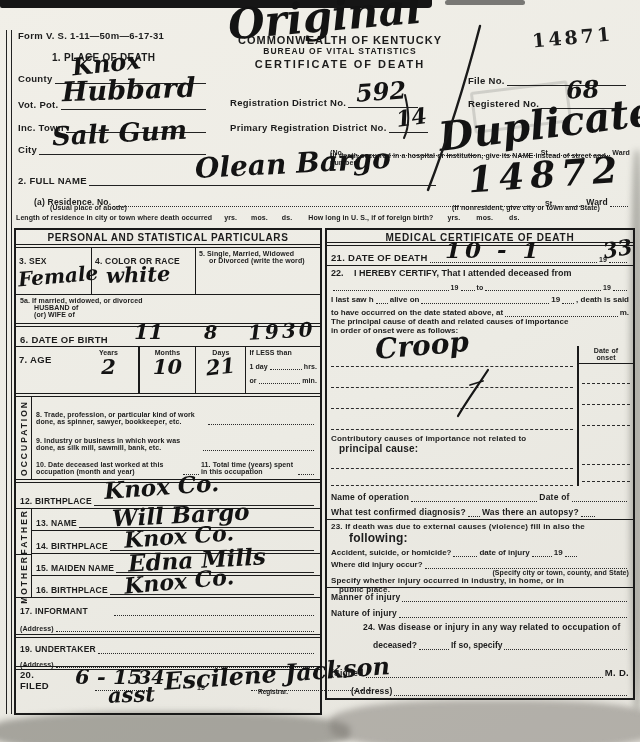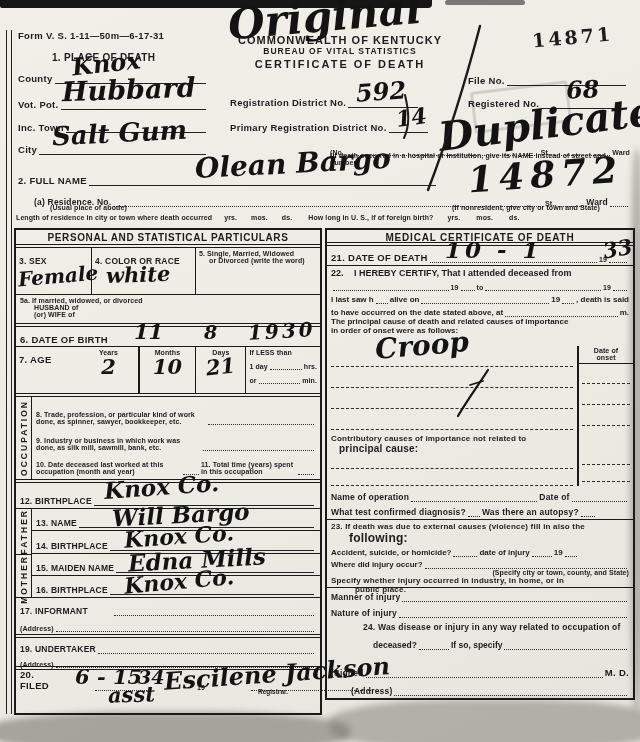--- a/index.html
+++ b/index.html
@@ -401,7 +401,7 @@
       </div>
       <div class="lbl7 ctr" style="text-align:right;">(Specify city or town, county, and State)</div>
       <div class="lbl" style="font-size:8px;">Specify whether injury occurred in industry, in home, or in</div>
-      <div class="lbl" style="font-size:8px;margin-left:24px;">public place.</div>
+      <div class="lbl" style="font-size:8px;margin-left:8px;">public place.</div>
     </div>
 
     <div class="sect row" style="height:16px;">

